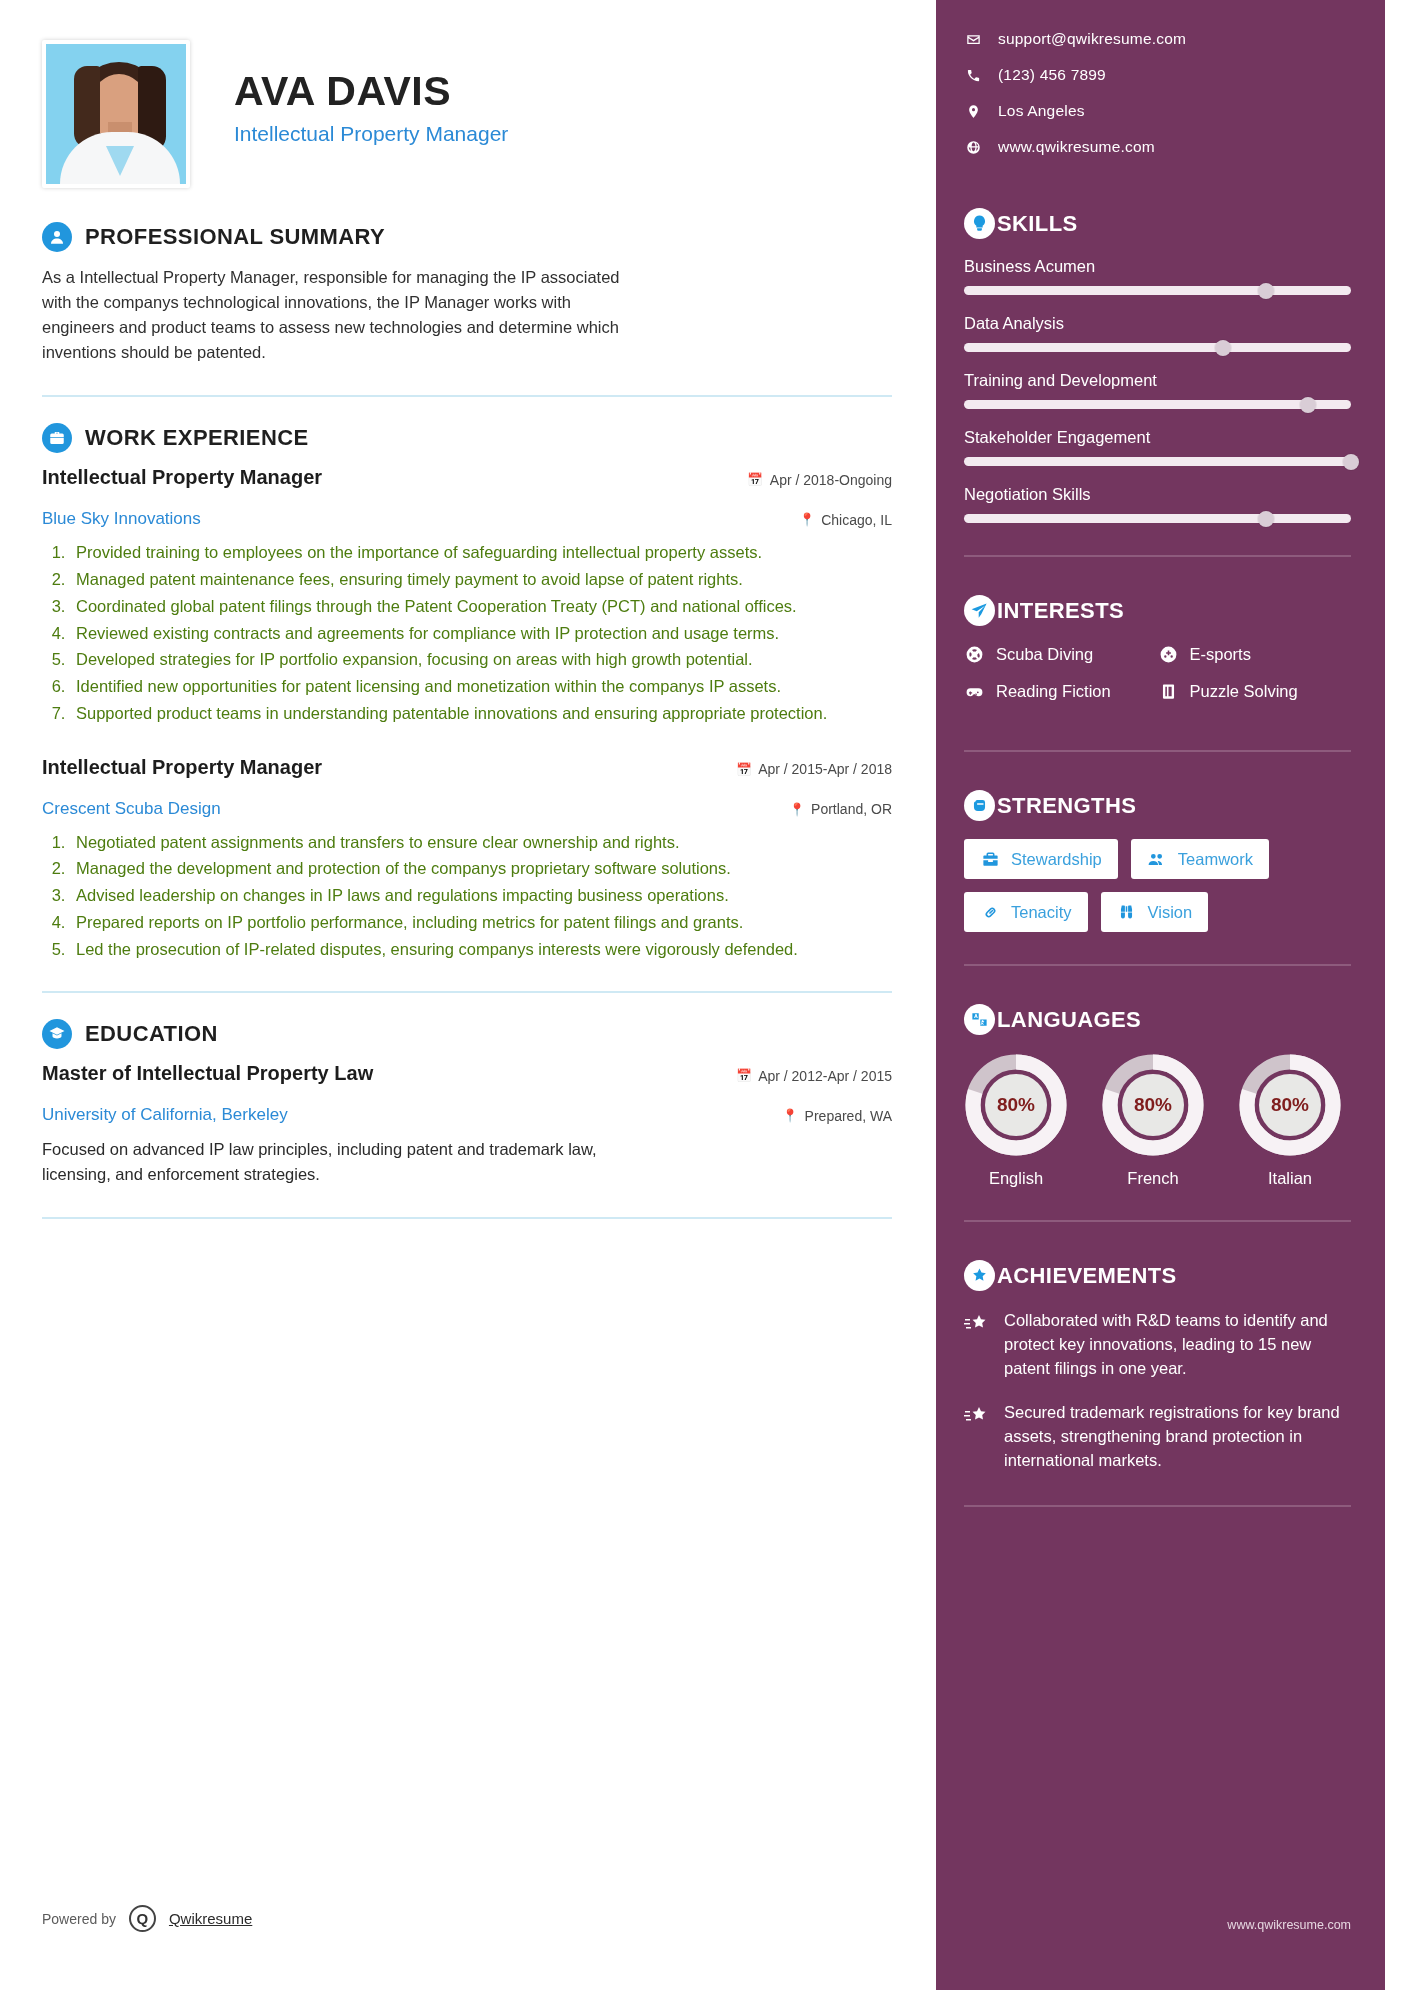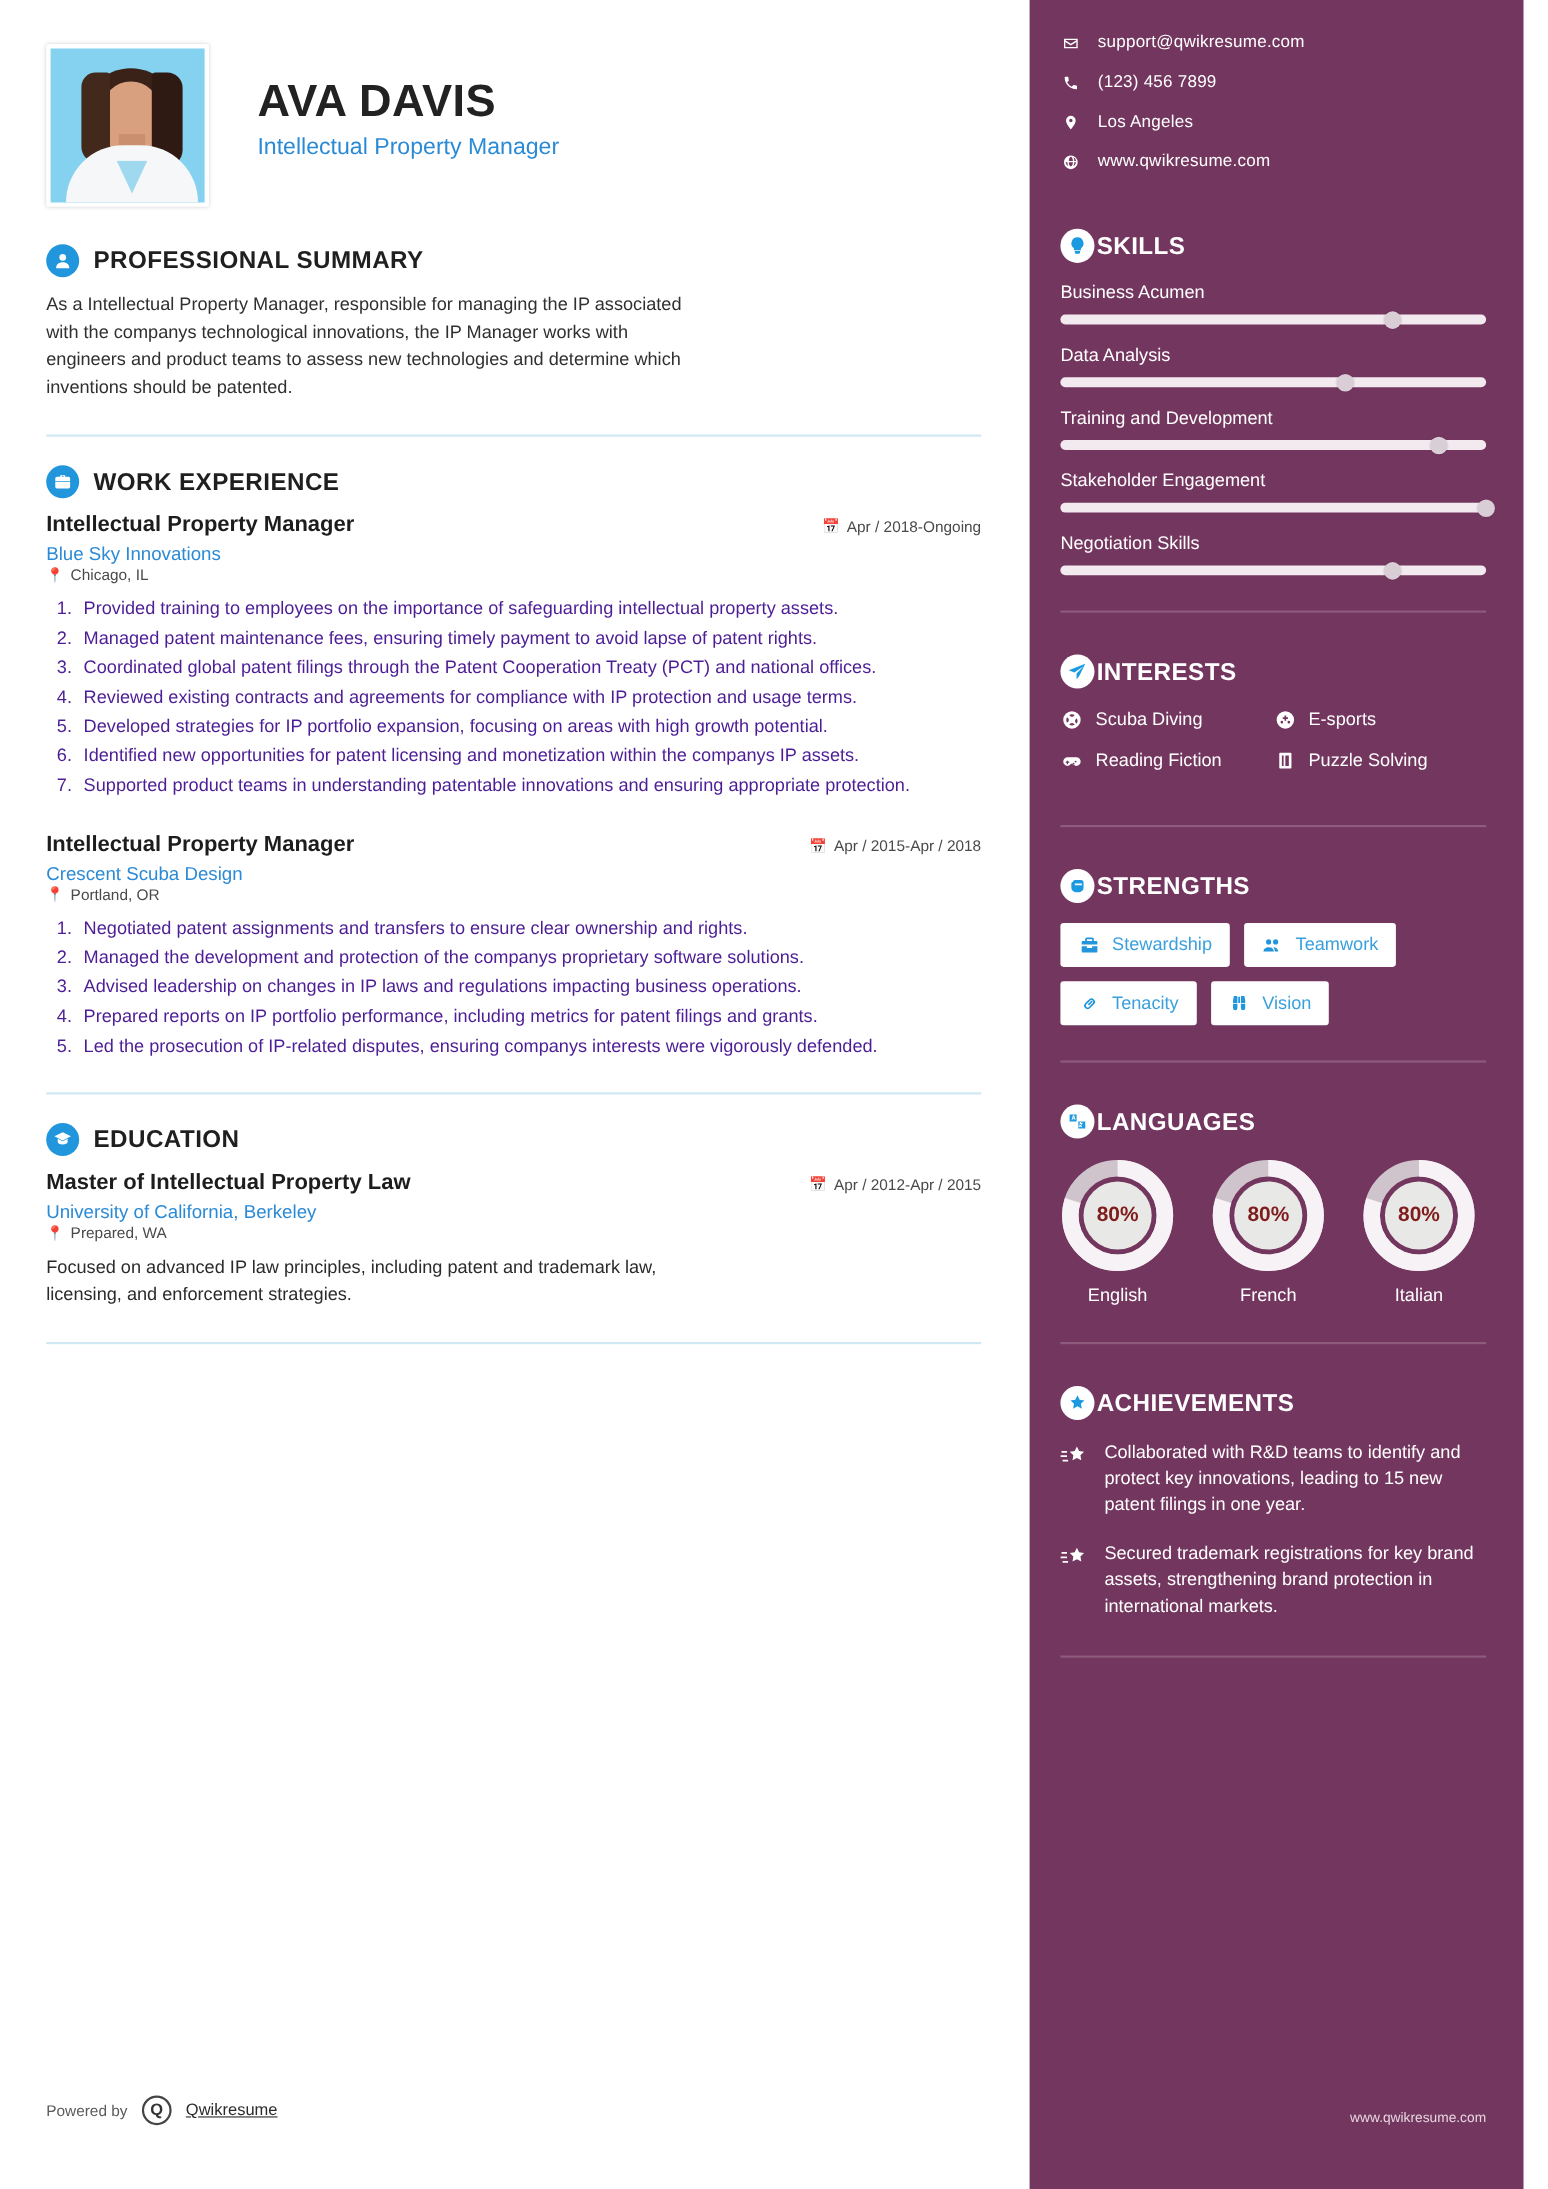--- a/index.html
+++ b/index.html
@@ -73,7 +73,7 @@
   .job-top { display: flex; justify-content: space-between; align-items: baseline; }
   .job-role { font-size: 20px; font-weight: 600; color: #1d1d1d; }
   .job-meta { font-size: 14px; color: #4a4a4a; display:flex; align-items:center; gap:6px; white-space: nowrap; }
-  .job-sub { display: flex; justify-content: space-between; align-items: baseline; margin-top: 5px; flex-direction: column; }
+  .job-sub { display: flex; justify-content: space-between; align-items: baseline; margin-top: 20px; }
   .job-company { font-size: 17px; color: #2b8ad6; }
   .job-loc { font-size: 14px; color: #4a4a4a; display:flex; align-items:center; gap:6px; white-space: nowrap; }
   .meta-ico { font-size: 13px; line-height: 1; color: #333; }

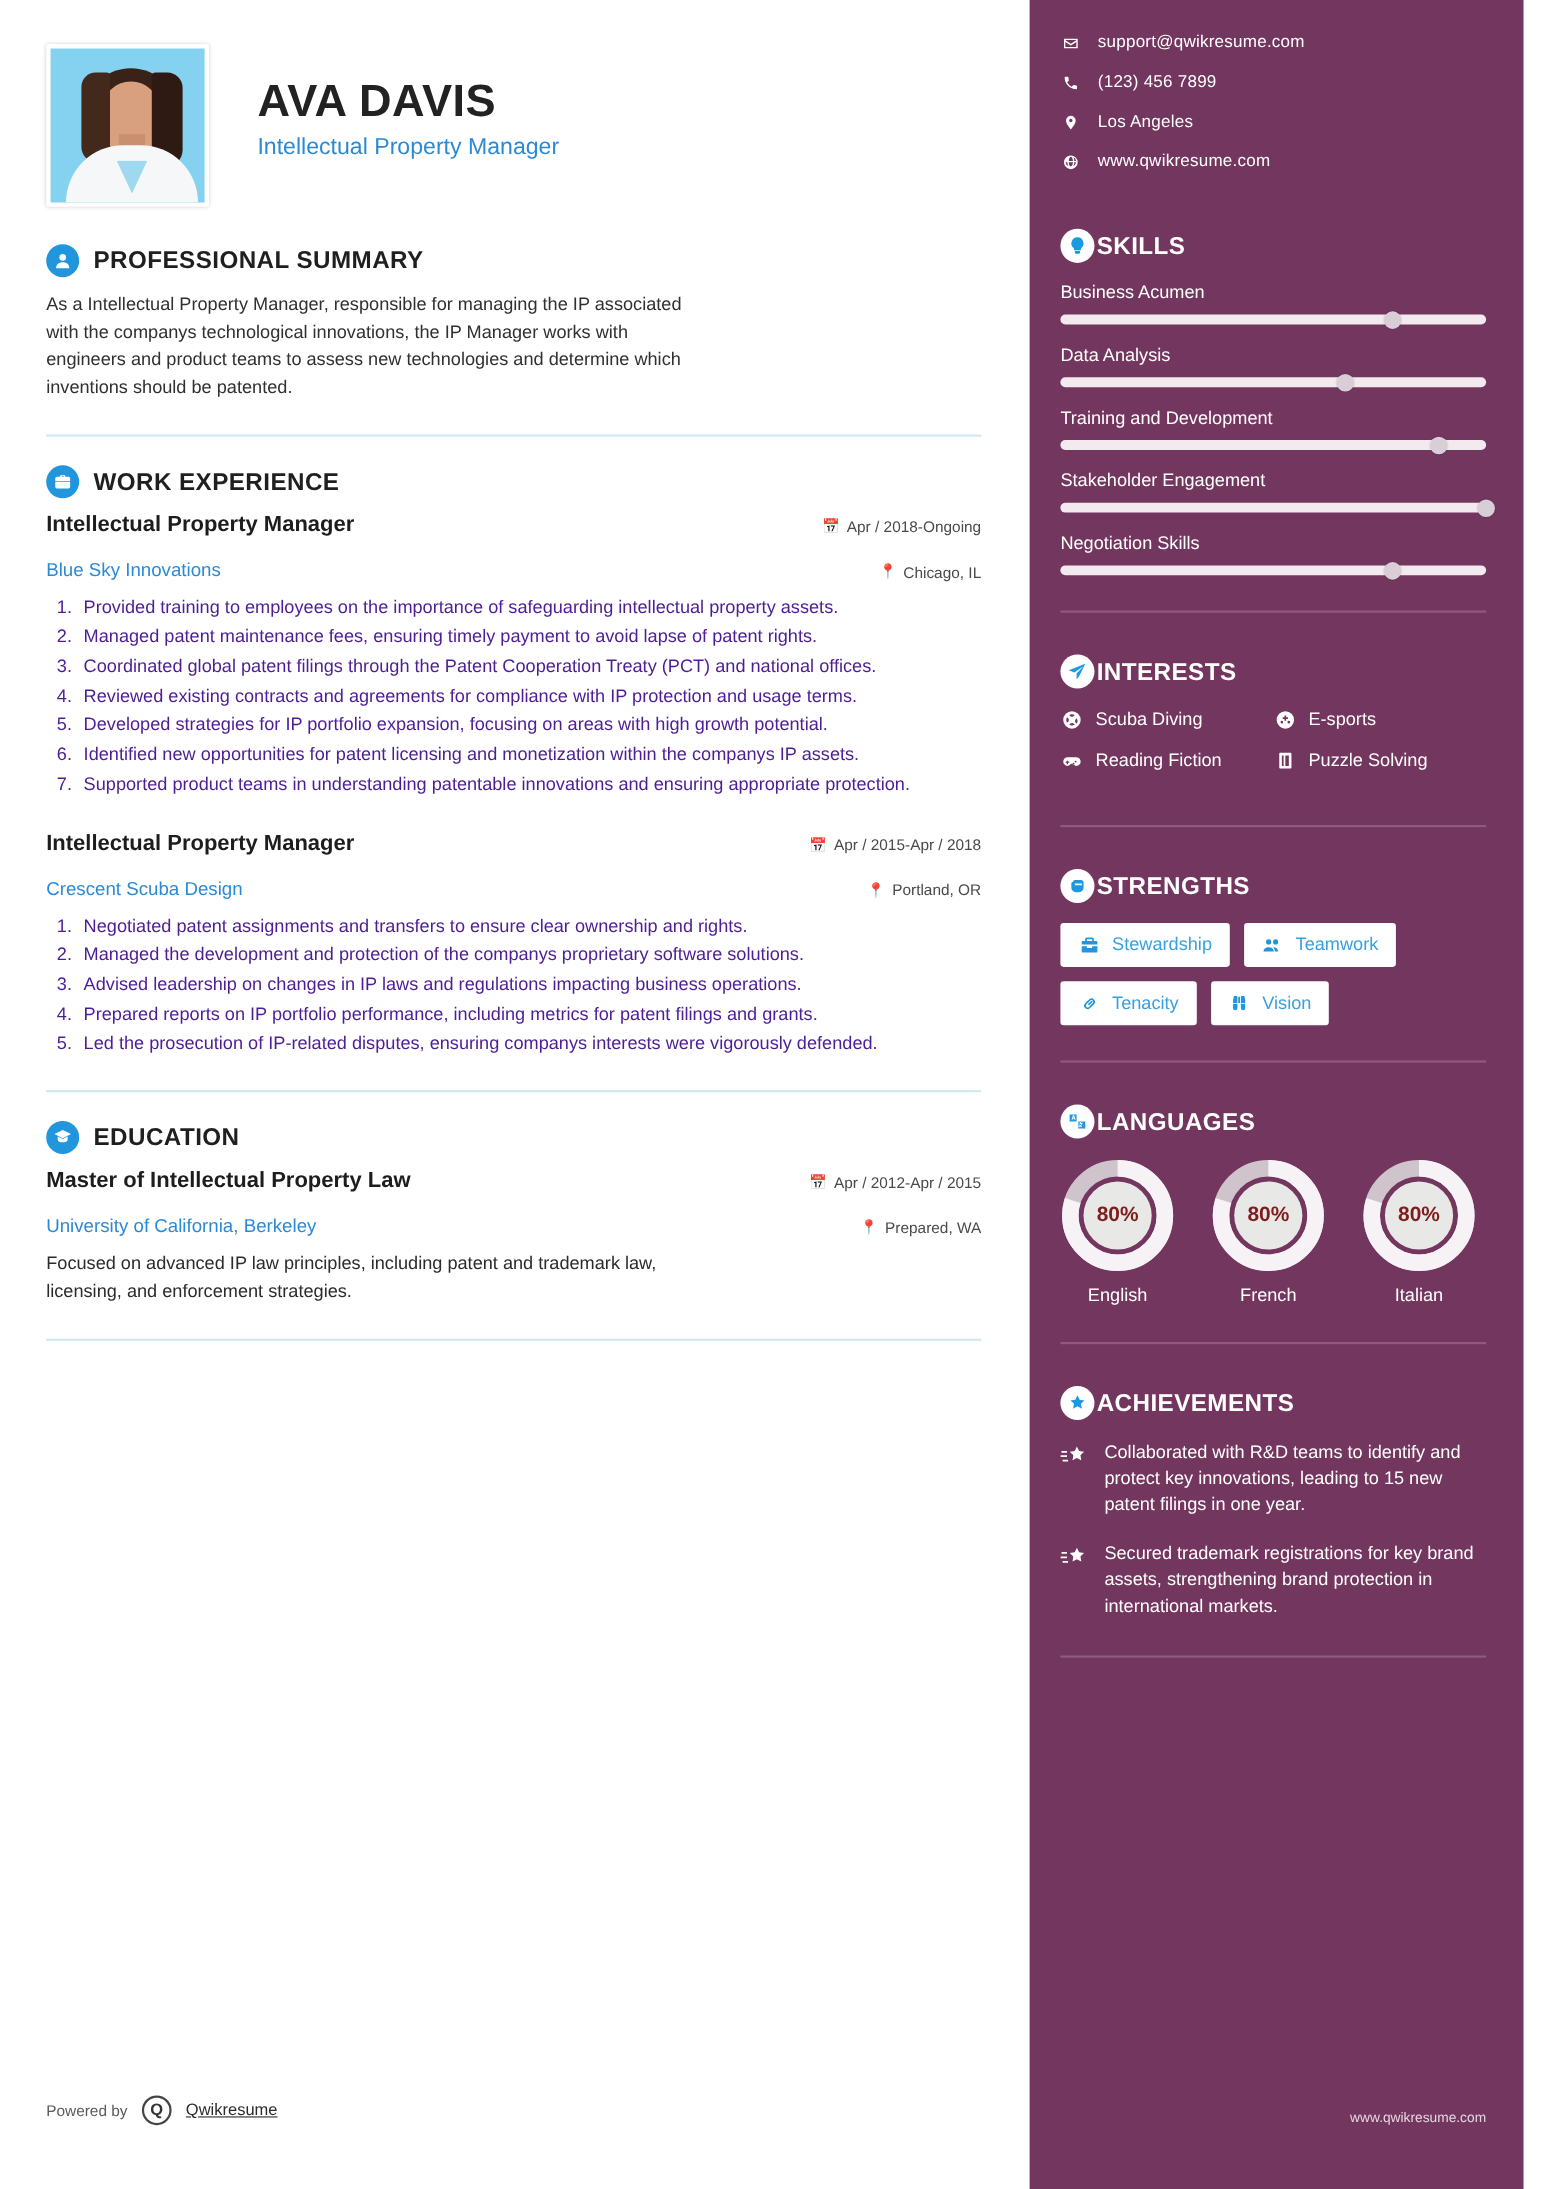--- a/index.html
+++ b/index.html
@@ -79,7 +79,7 @@
   .meta-ico { font-size: 13px; line-height: 1; color: #333; }
   ol.bullets { margin: 11px 0 0 28px; }
   ol.bullets li {
-    font-size: 16.5px; line-height: 1.5; color: #4c1d95; margin-bottom: 2px;
+    font-size: 16.5px; line-height: 1.5; color: #4d7c0f; margin-bottom: 2px;
     padding-left: 6px;
   }
   .job + .job { margin-top: 30px; }

